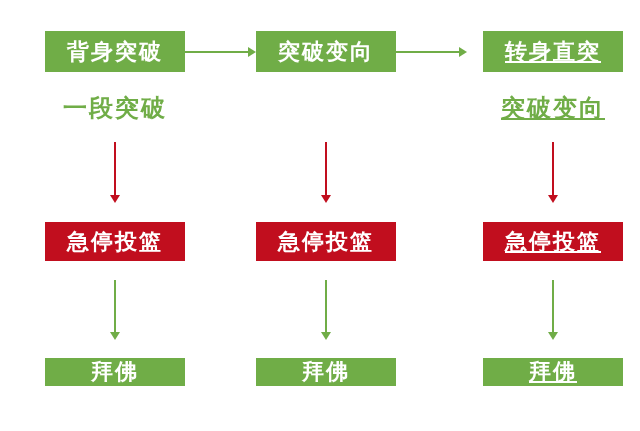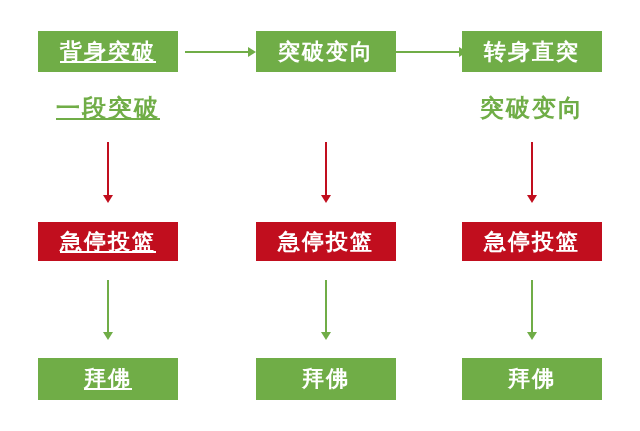--- a/index.html
+++ b/index.html
@@ -49,7 +49,7 @@
     white-space: nowrap;
   }
 
-  .c1 { left: 38px; text-decoration: underline; }
+  .c1 { left: 45px; }
   .c2 { left: 256px; }
   .c3 { left: 462px; }
 

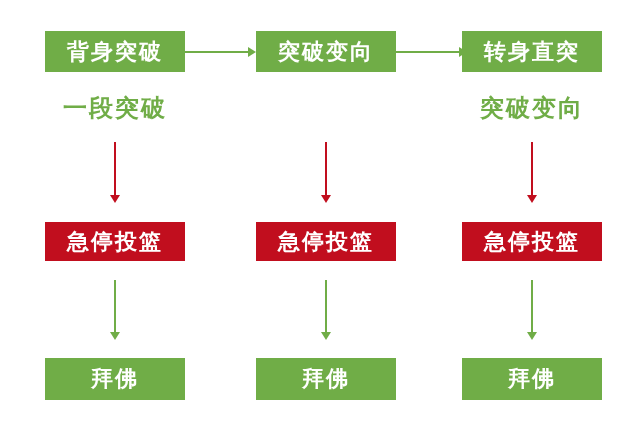--- a/index.html
+++ b/index.html
@@ -51,7 +51,7 @@
 
   .c1 { left: 45px; }
   .c2 { left: 256px; }
-  .c3 { left: 462px; }
+  .c3 { left: 483px; text-decoration: underline; }
 
   
   .v-arrow {

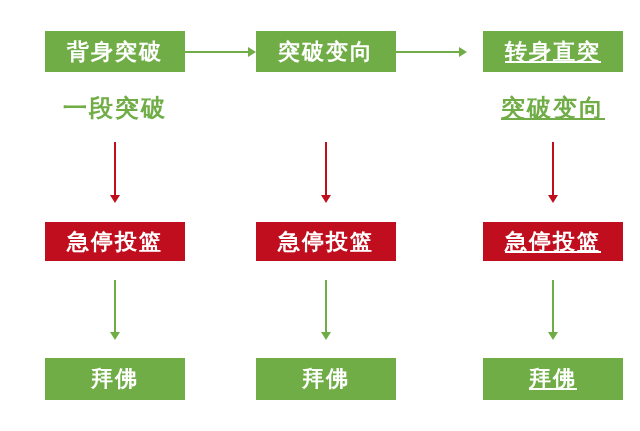--- a/index.html
+++ b/index.html
@@ -32,7 +32,7 @@
 
   .row-top    { top: 31px;  height: 41px; }
   .row-stop   { top: 222px; height: 39px; }
-  .row-finish { top: 358px; height: 42px; }
+  .row-finish { top: 358px; height: 28px; }
 
   .stage-label {
     position: absolute;

